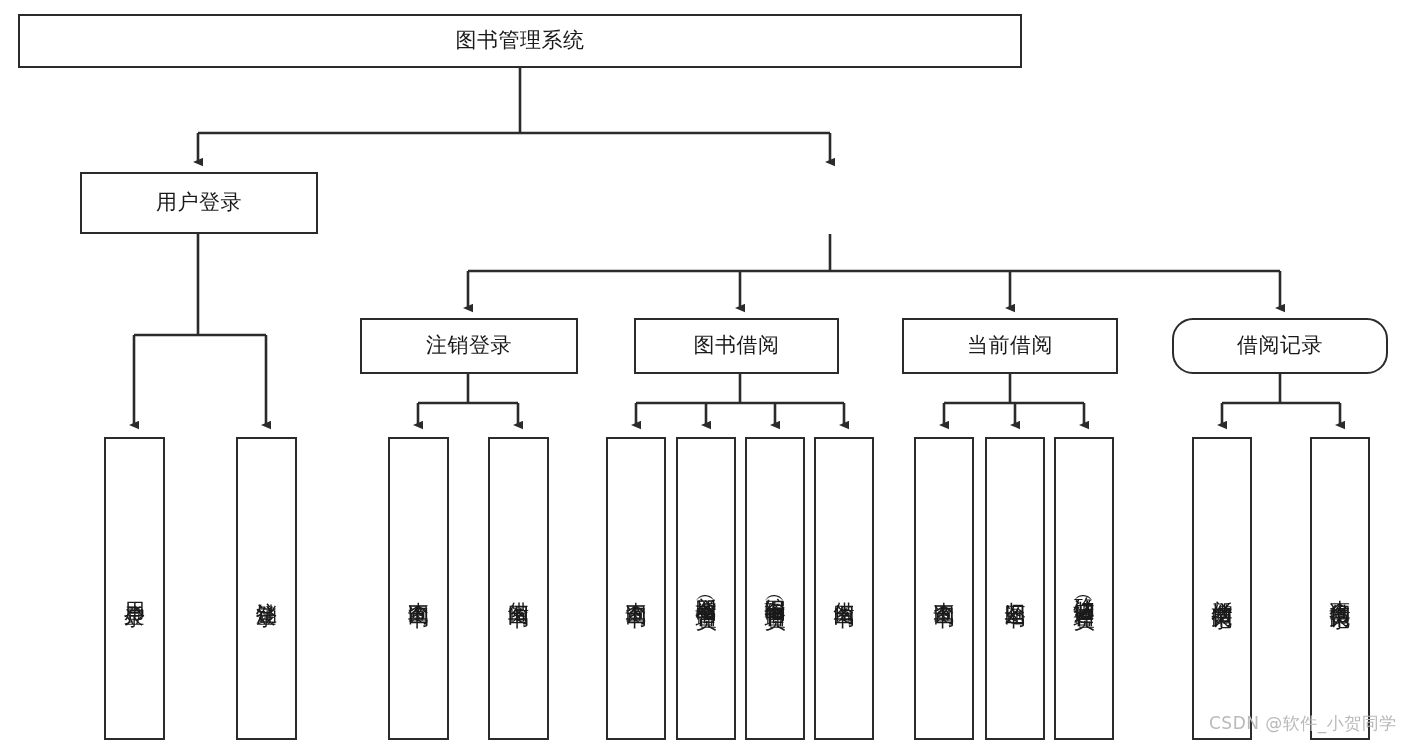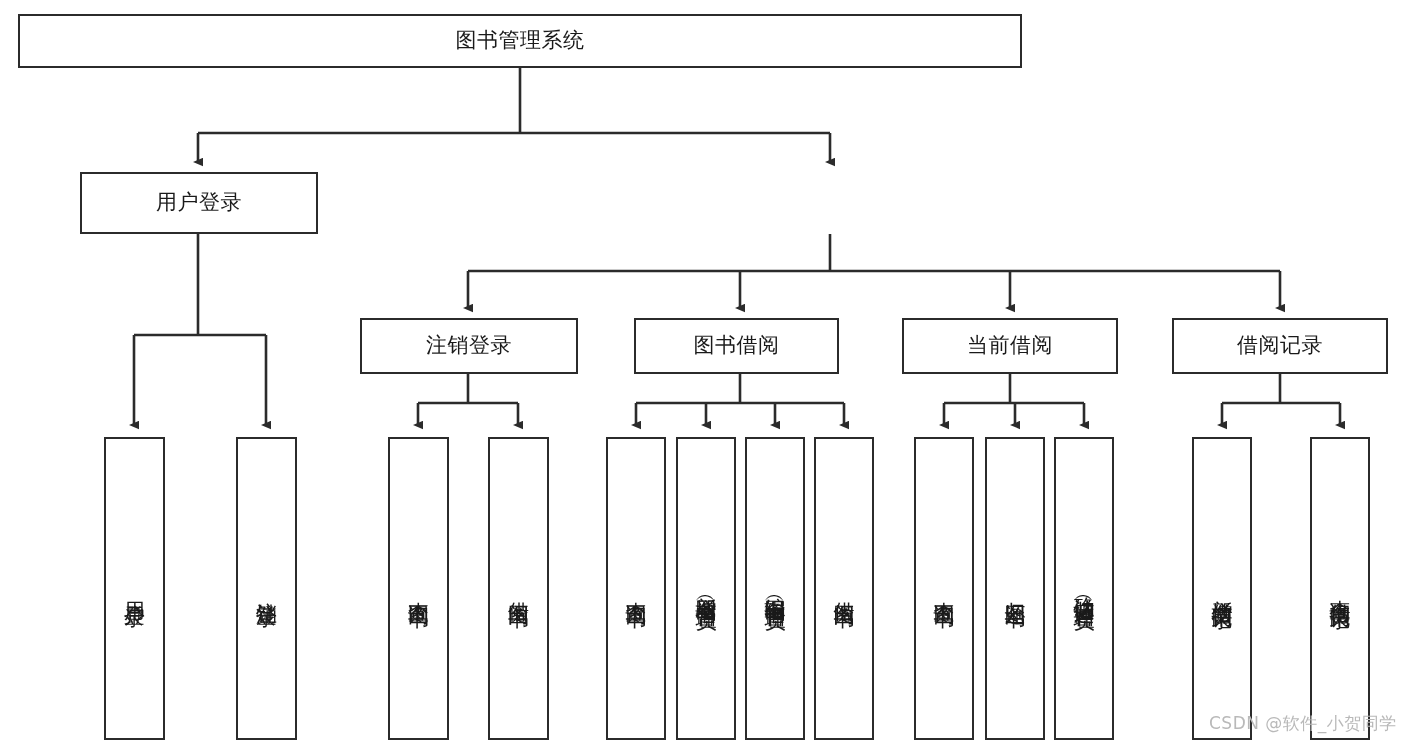--- a/index.html
+++ b/index.html
@@ -150,7 +150,7 @@
   <div class="node-box" style="left:902px; top:318px; width:216px; height:56px;">
     <span class="node-label-h">当前借阅</span>
   </div>
-  <div class="node-box" style="left:1172px; top:318px; width:216px; height:56px;">
+  <div class="node-box" style="left:1172px; top:318px; width:216px; height:56px;border-radius:21px;">
     <span class="node-label-h">借阅记录</span>
   </div>
 

